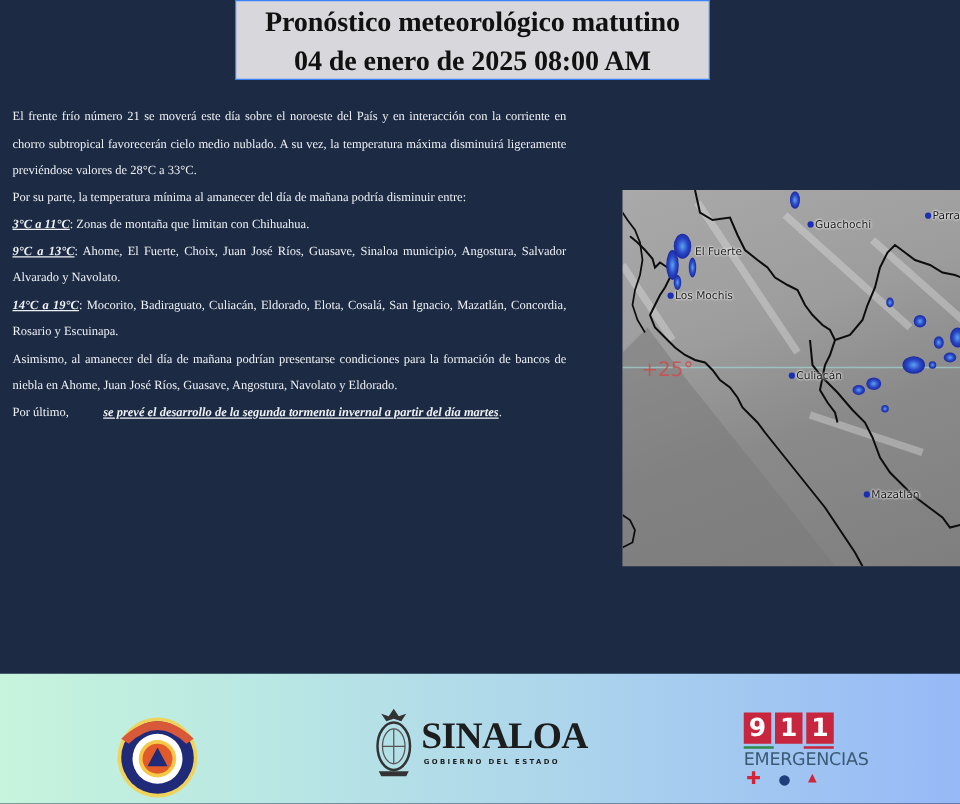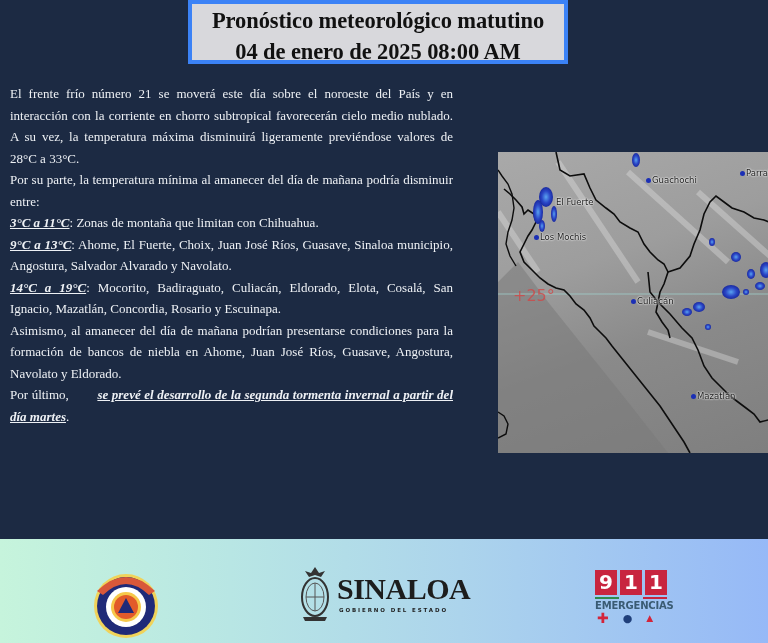--- a/index.html
+++ b/index.html
@@ -15,7 +15,7 @@
       left: 188px; top: 0;
       width: 380px; height: 64px;
       background: #d8d8dc;
-      border: 4px solid #3b82f6;
+      border: 1px solid #3b82f6;
       text-align: center;
       color: #111;
       font-weight: bold;

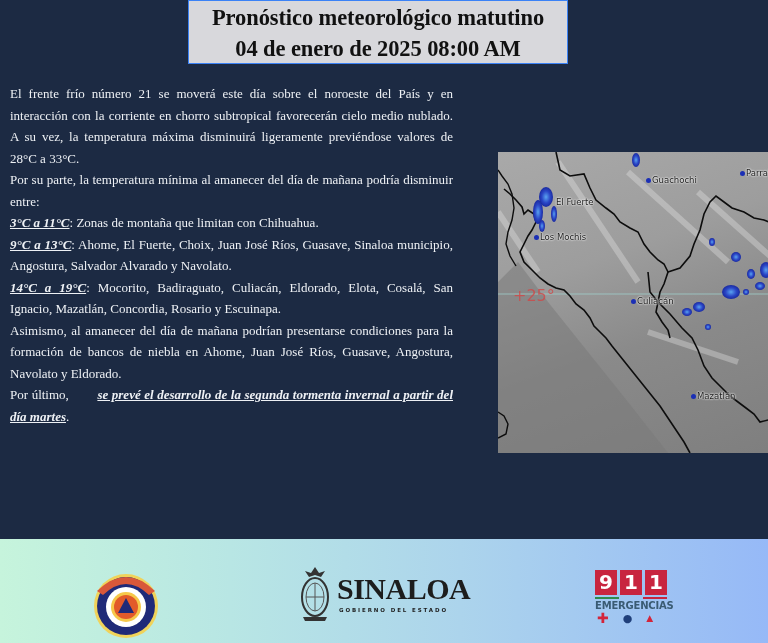--- a/index.html
+++ b/index.html
@@ -31,7 +31,7 @@
       position: absolute;
       left: 10px; top: 83px;
       width: 443px;
-      font-size: 13px;
+      font-size: 10px;
       line-height: 21.5px;
       color: #eef1f5;
     }

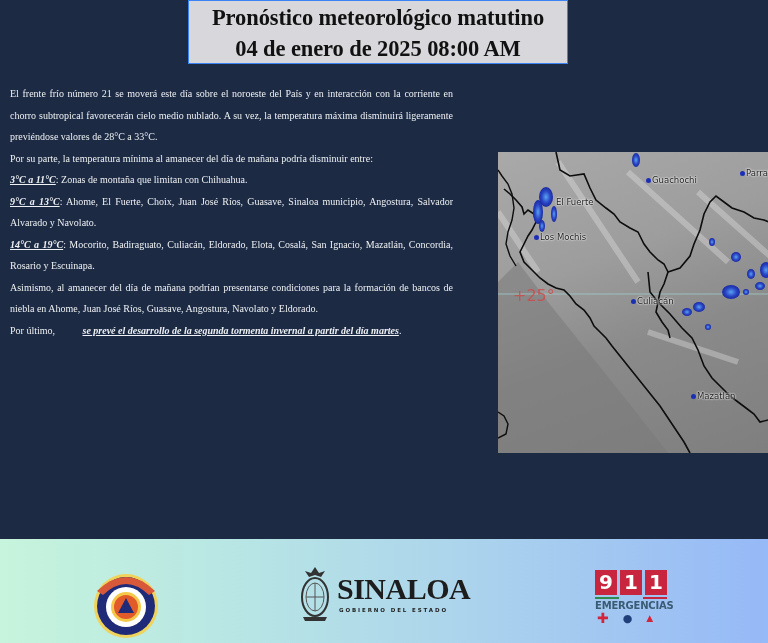--- a/index.html
+++ b/index.html
@@ -138,11 +138,12 @@
     .flagbar span { flex: 1; }
     .emerg {
       font-family: "DejaVu Sans", sans-serif;
-      font-weight: bold;
-      font-size: 10px;
+      font-weight: normal;
+      font-size: 14px;
       color: #3a5b73;
       letter-spacing: -0.2px;
       margin-top: 1px;
+      text-align: right;
     }
     .svc-icons { display: flex; gap: 14px; margin-top: 2px; padding-left: 2px; align-items: center; }
     .svc-icons span { font-size: 11px; line-height: 11px; font-family: "DejaVu Sans", sans-serif; }

